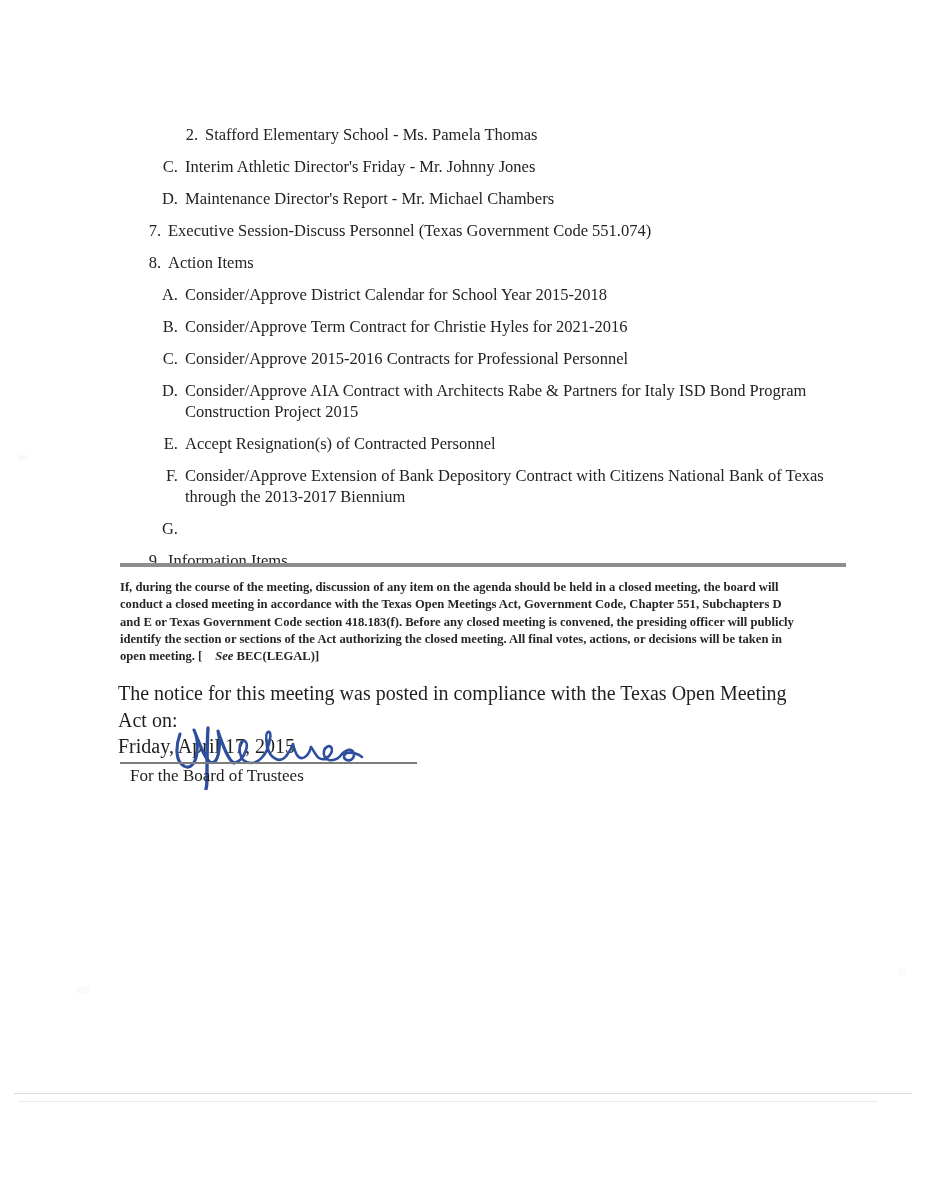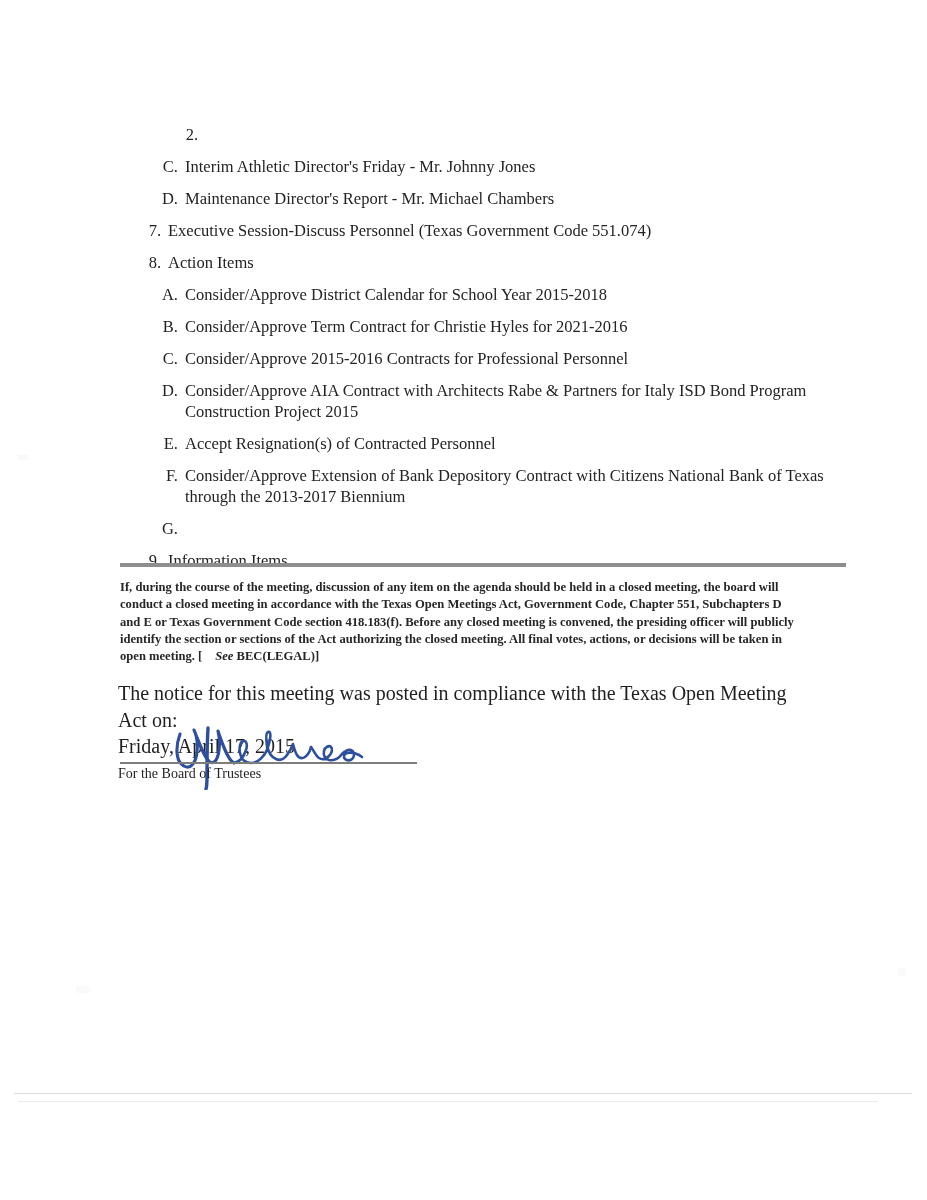--- a/index.html
+++ b/index.html
@@ -147,6 +147,7 @@
   <div class="outline">
       <div class="item lvl-sub">
         <span class="marker">2.</span>
+        <span class="itext">Stafford Elementary School - Ms. Pamela Thomas</span>
       </div>
       <div class="item lvl-let">
         <span class="marker">C.</span>

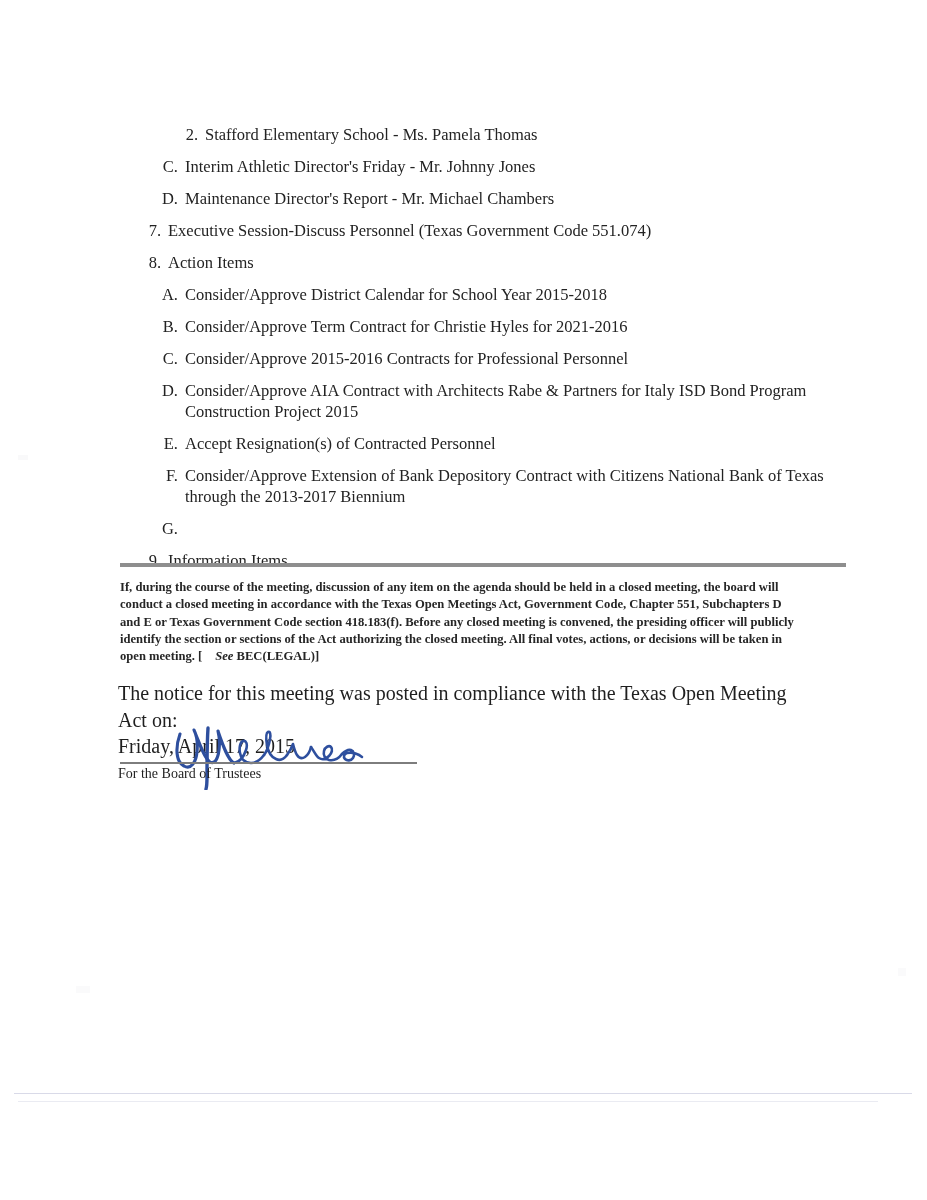--- a/index.html
+++ b/index.html
@@ -108,9 +108,9 @@
   }
   .sigcaption {
     position: absolute;
-    left: 0px;
+    left: 12px;
     top: 44px;
-    font-size: 14px;
+    font-size: 17px;
     color: #1f1f1f;
     white-space: nowrap;
   }

